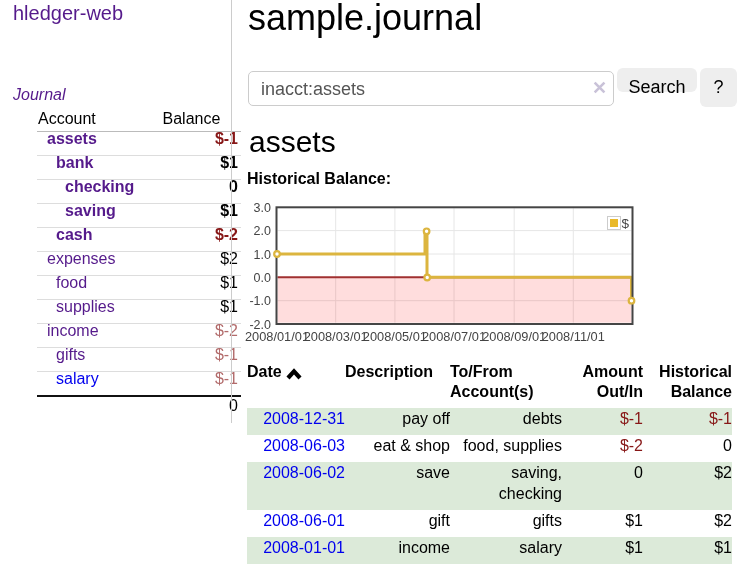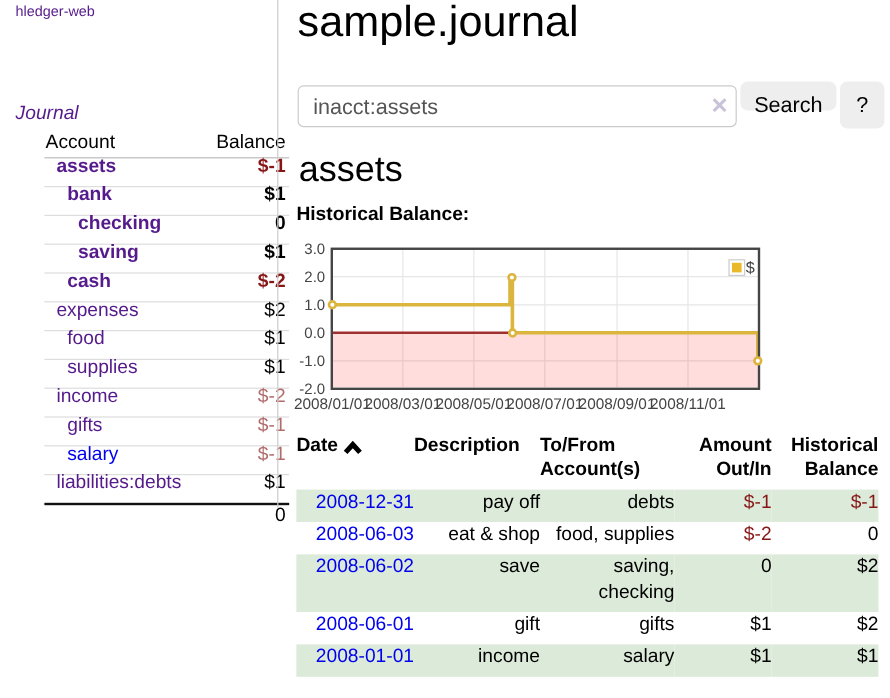--- a/index.html
+++ b/index.html
@@ -41,7 +41,7 @@
 </head>
 <body>
 
-<a class="abs purple" style="left:13px; top:2px; font-size:12px;" href="#">hledger-web</a>
+<a class="abs purple" style="left:13px; top:2px; font-size:20px;" href="#">hledger-web</a>
 <a class="abs purple" style="left:13px; top:86px; font-size:16px;font-style:italic;" href="#">Journal</a>
 
 <div class="abs" style="left:12px; top:108px;margin-left:25px;">

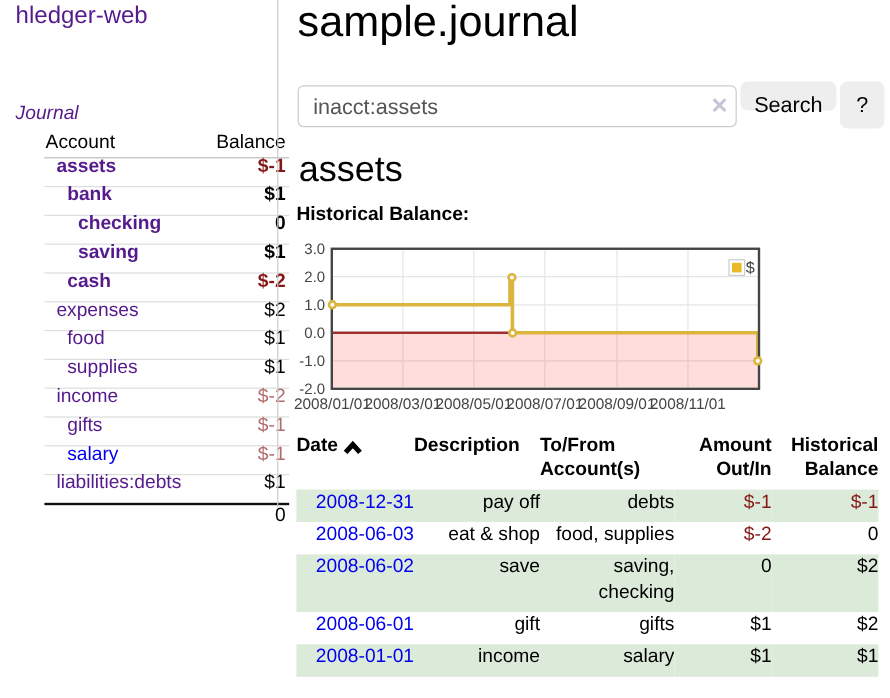--- a/index.html
+++ b/index.html
@@ -49,7 +49,7 @@
   <tbody>
         <tr class="hd">
           <th style="padding-left:1px;">Account</th>
-          <th style="text-align:right; padding-right:3px;">Balance</th>
+          <th style="text-align:left; padding-right:3px;">Balance</th>
         </tr>
   <tr class="r">
           <td class="l1"><a class="purple" href="#">assets</a></td>

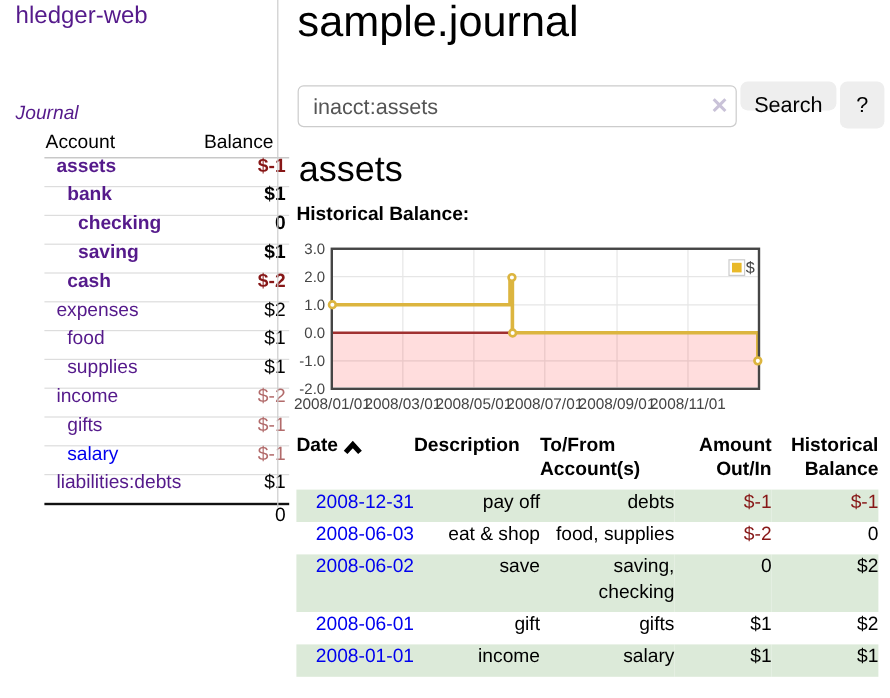--- a/index.html
+++ b/index.html
@@ -94,10 +94,6 @@
   <tr class="r plain">
           <td class="l2"><a class="blue" href="#">salary</a></td>
           <td class="bal rose">$-1</td>
-        </tr>
-  <tr class="plain">
-          <td class="l1"><a class="purple" href="#">liabilities:debts</a></td>
-          <td class="bal">$1</td>
         </tr>
   <tr class="tot plain">
           <td></td>

